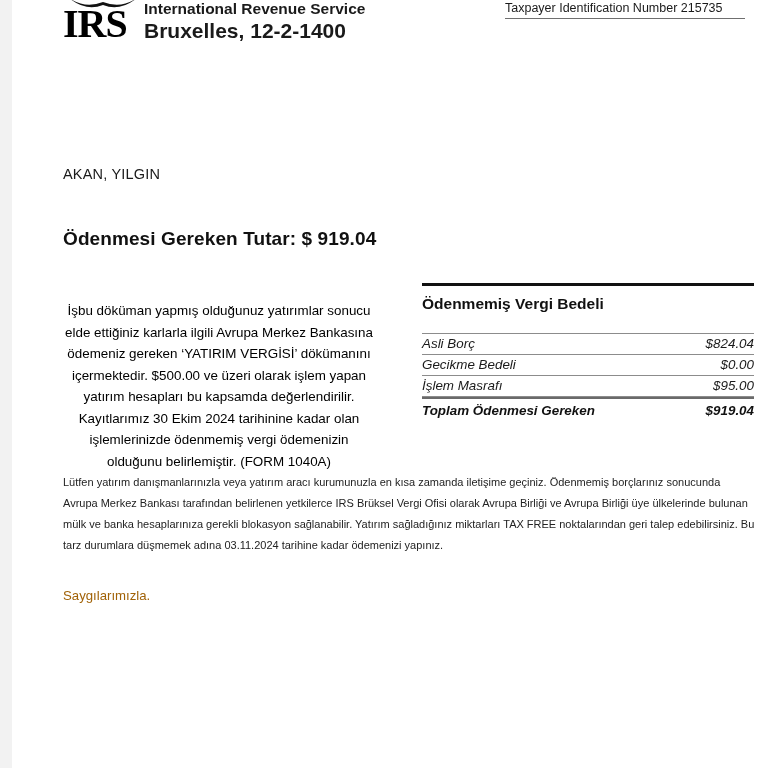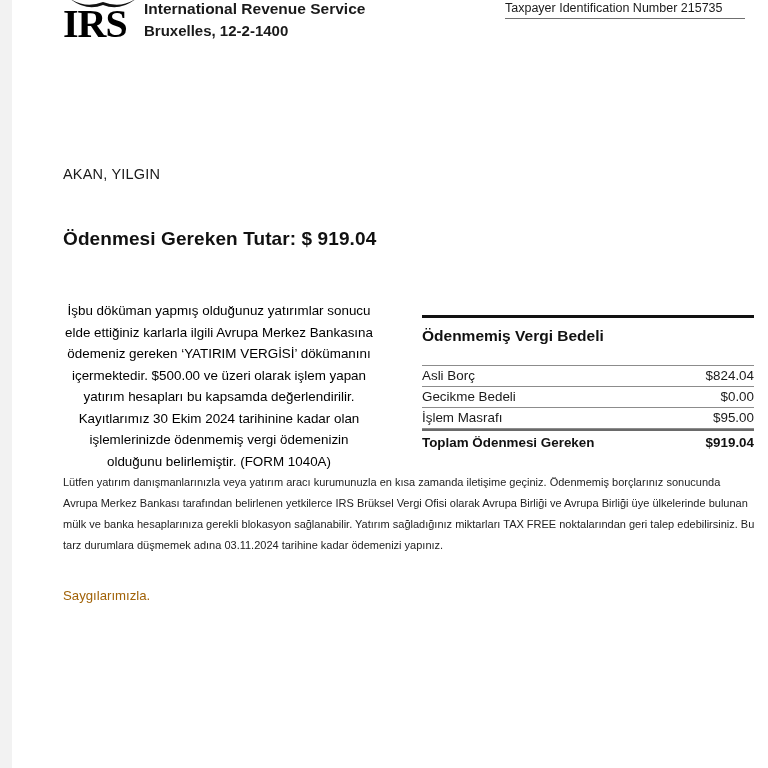--- a/index.html
+++ b/index.html
@@ -69,7 +69,7 @@
     white-space: nowrap;
   }
   .agency-addr {
-    font-size: 15px;
+    font-size: 21px;
     font-weight: 700;
     line-height: 22px;
     white-space: nowrap;

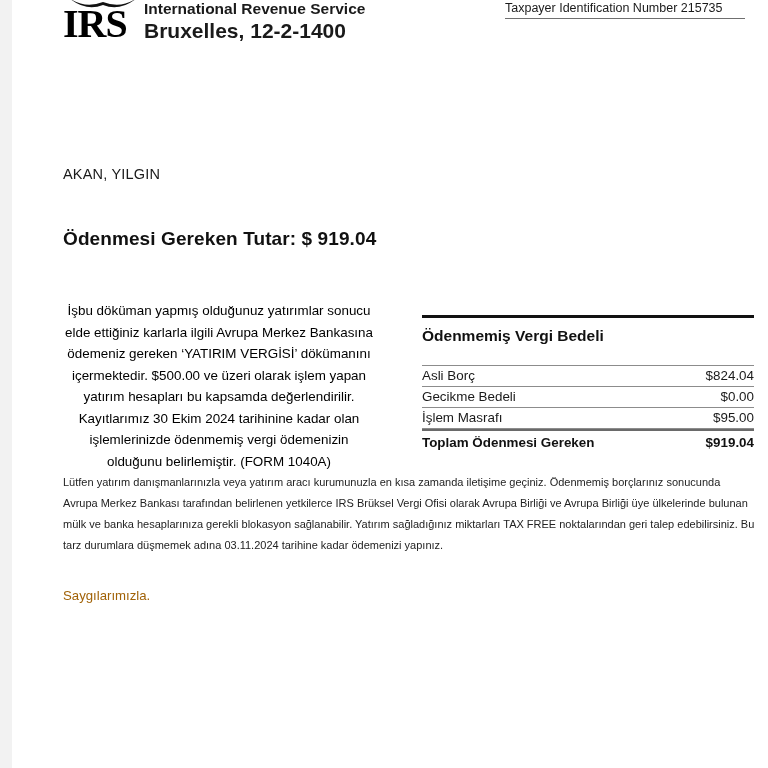--- a/index.html
+++ b/index.html
@@ -141,7 +141,6 @@
     left: 410px;
     top: 283px;
     width: 332px;
-    margin-top: 32px;
   }
   .table-top-rule {
     width: 332px;

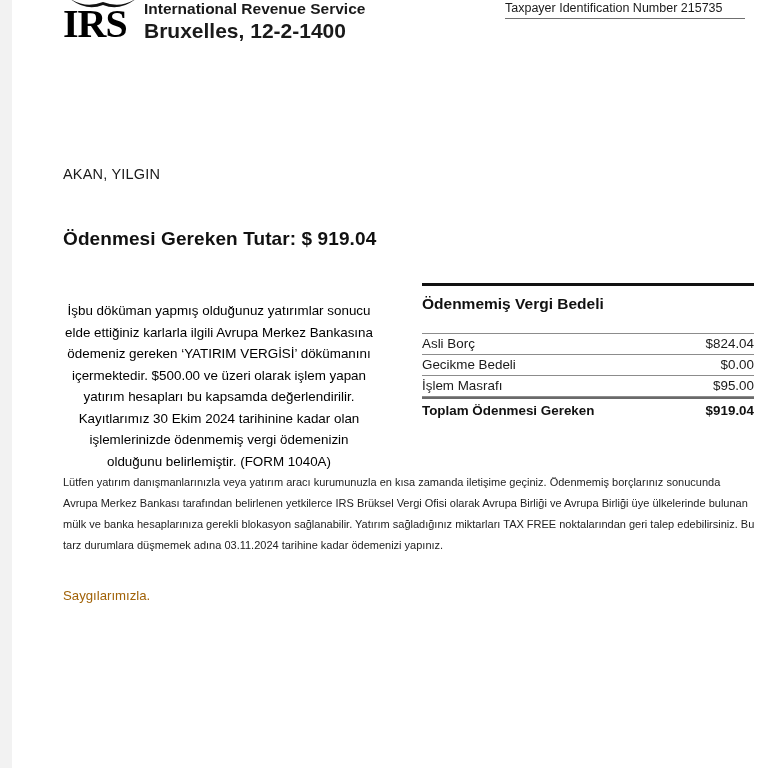--- a/index.html
+++ b/index.html
@@ -155,6 +155,7 @@
   }
   .table-rows {
     margin-top: 20px;
+    font-style: italic;
   }
   .trow {
     display: flex;

